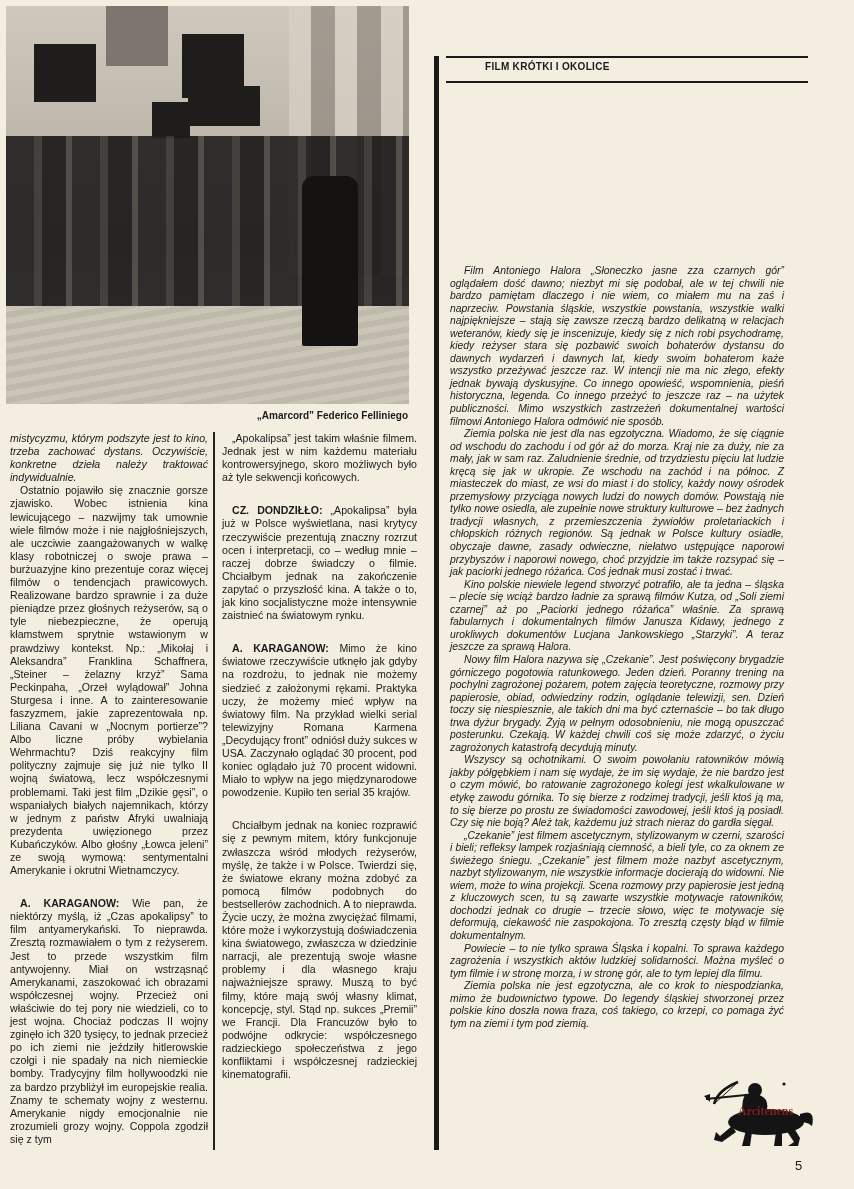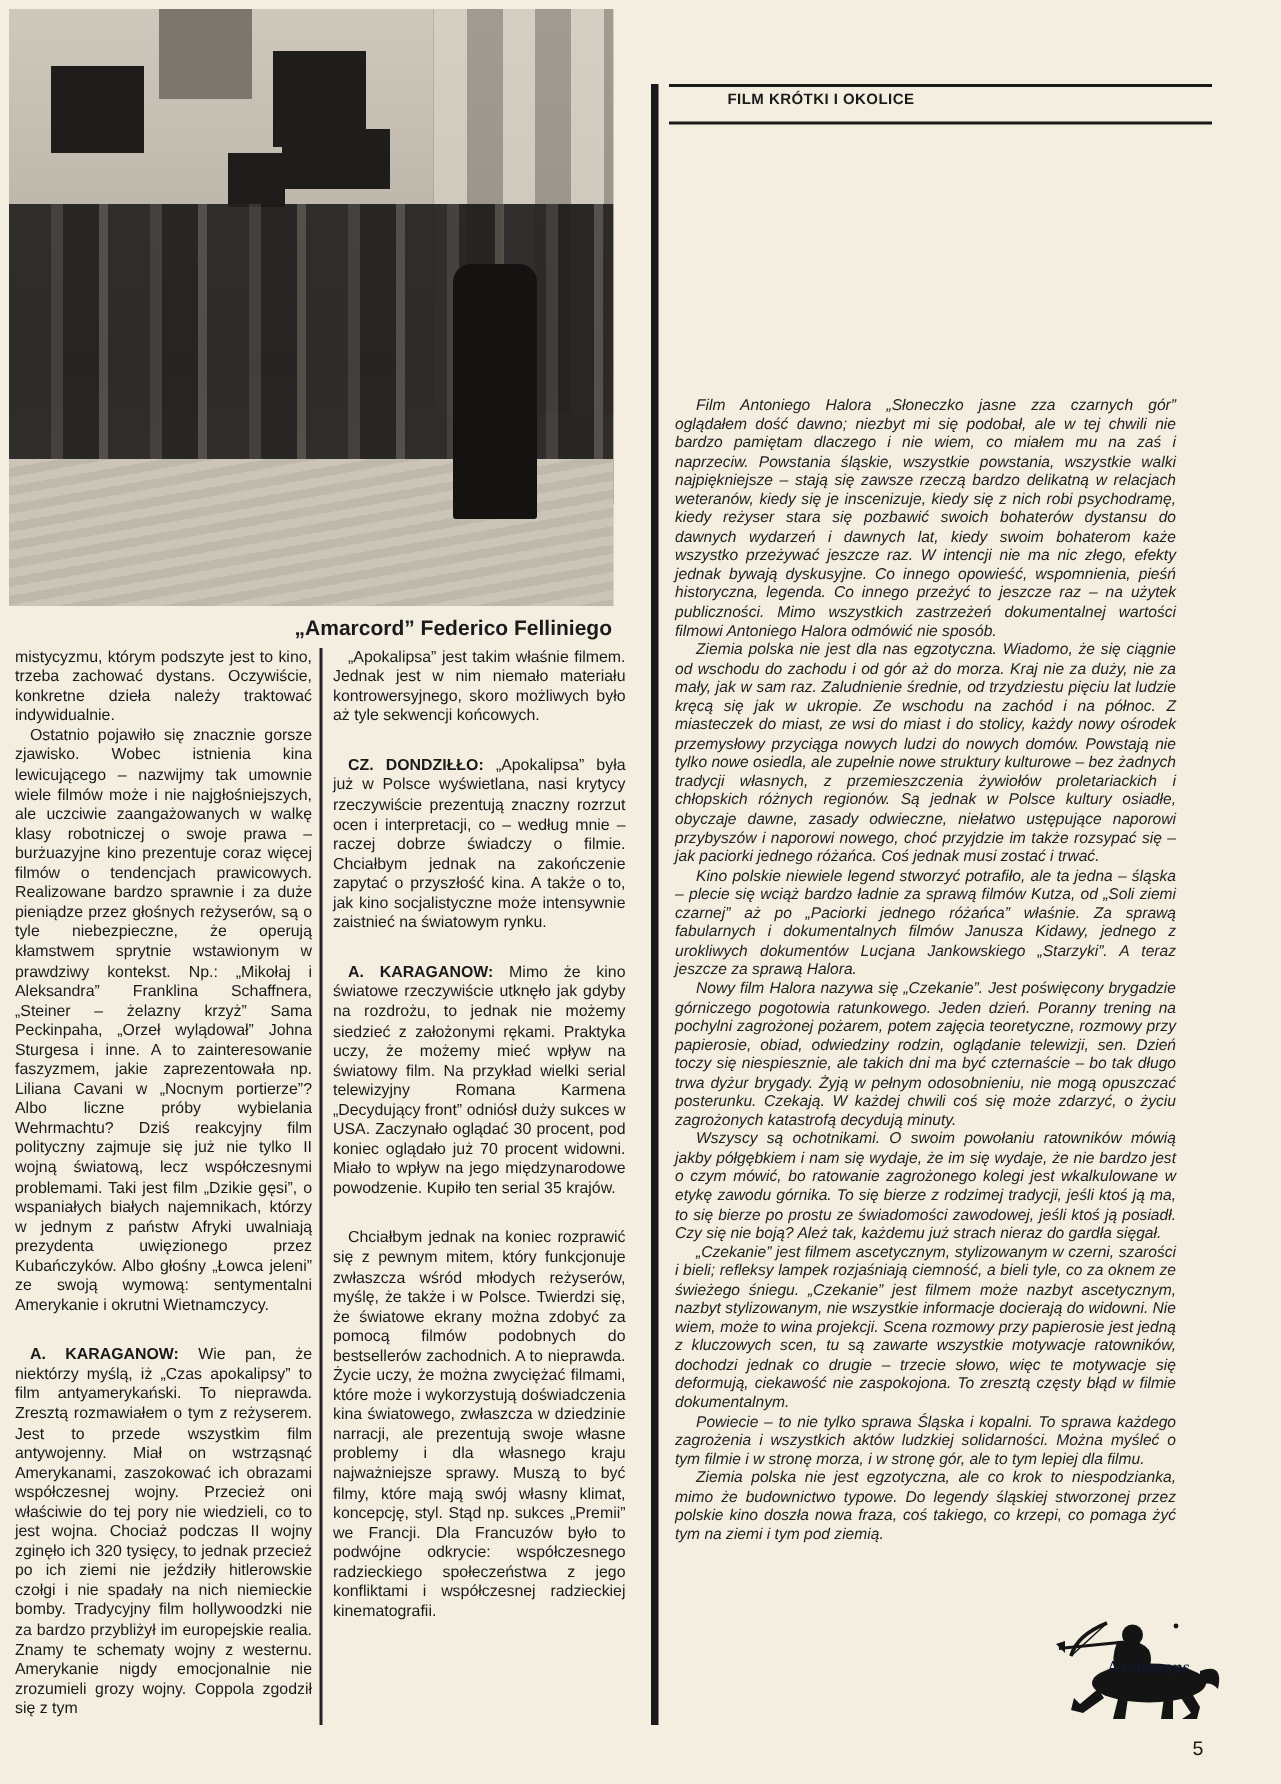--- a/index.html
+++ b/index.html
@@ -30,7 +30,7 @@
 
   .caption {
     position: absolute; right: 446px; top: 410px;
-    font-size: 14px; font-weight: bold; text-align: right;
+    font-size: 10px; font-weight: bold; text-align: right;
   }
 
   

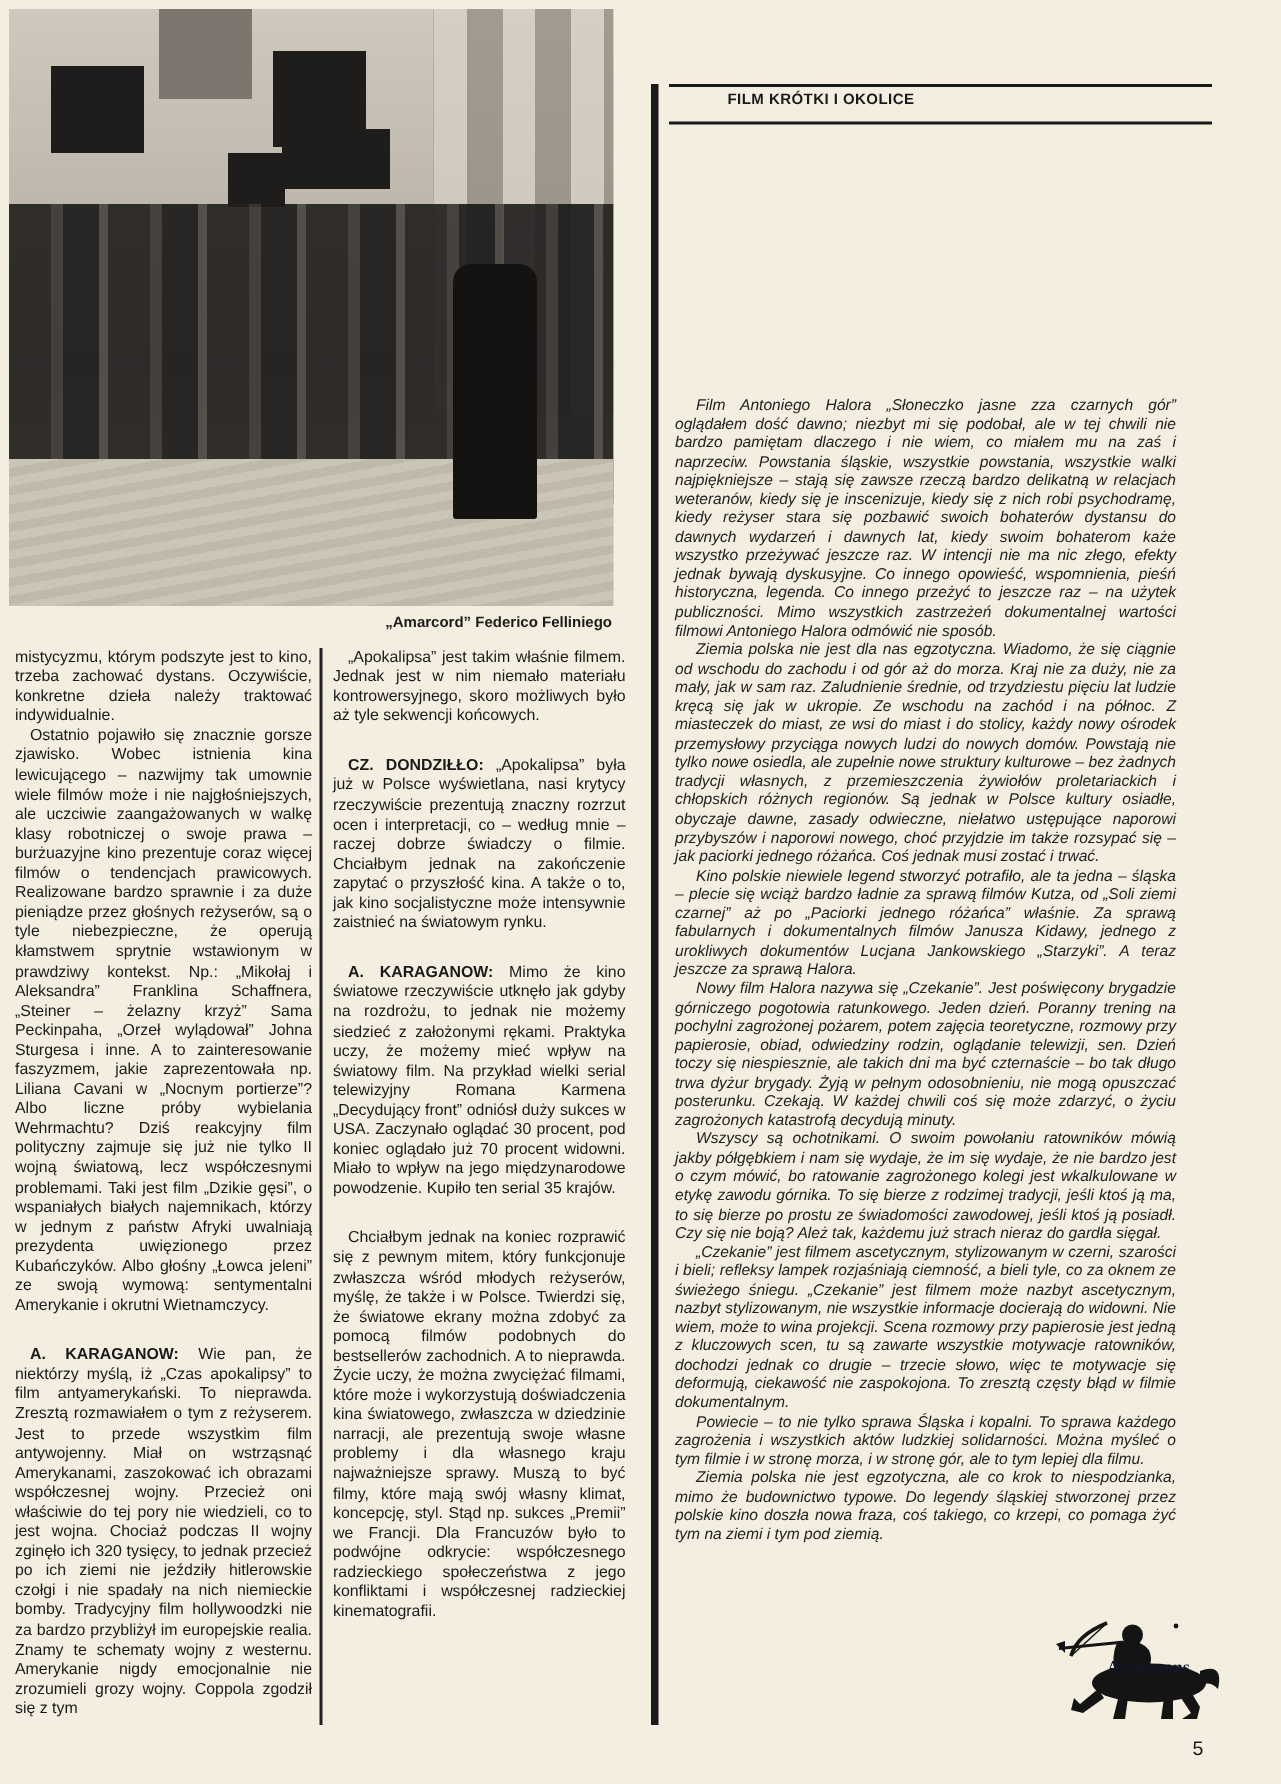--- a/index.html
+++ b/index.html
@@ -41,7 +41,7 @@
   }
   .col p { margin: 0; text-indent: 10px; }
   .col p.gap { margin-top: 20px; }
-  .col p.noind { text-indent: 0; }
+  .col p.noind { text-indent: 0; font-style: italic; }
   .col .speaker { font-weight: bold; }
   .col1 { left: 10px; width: 198px; }
   .col2 { left: 222px; width: 195px; }

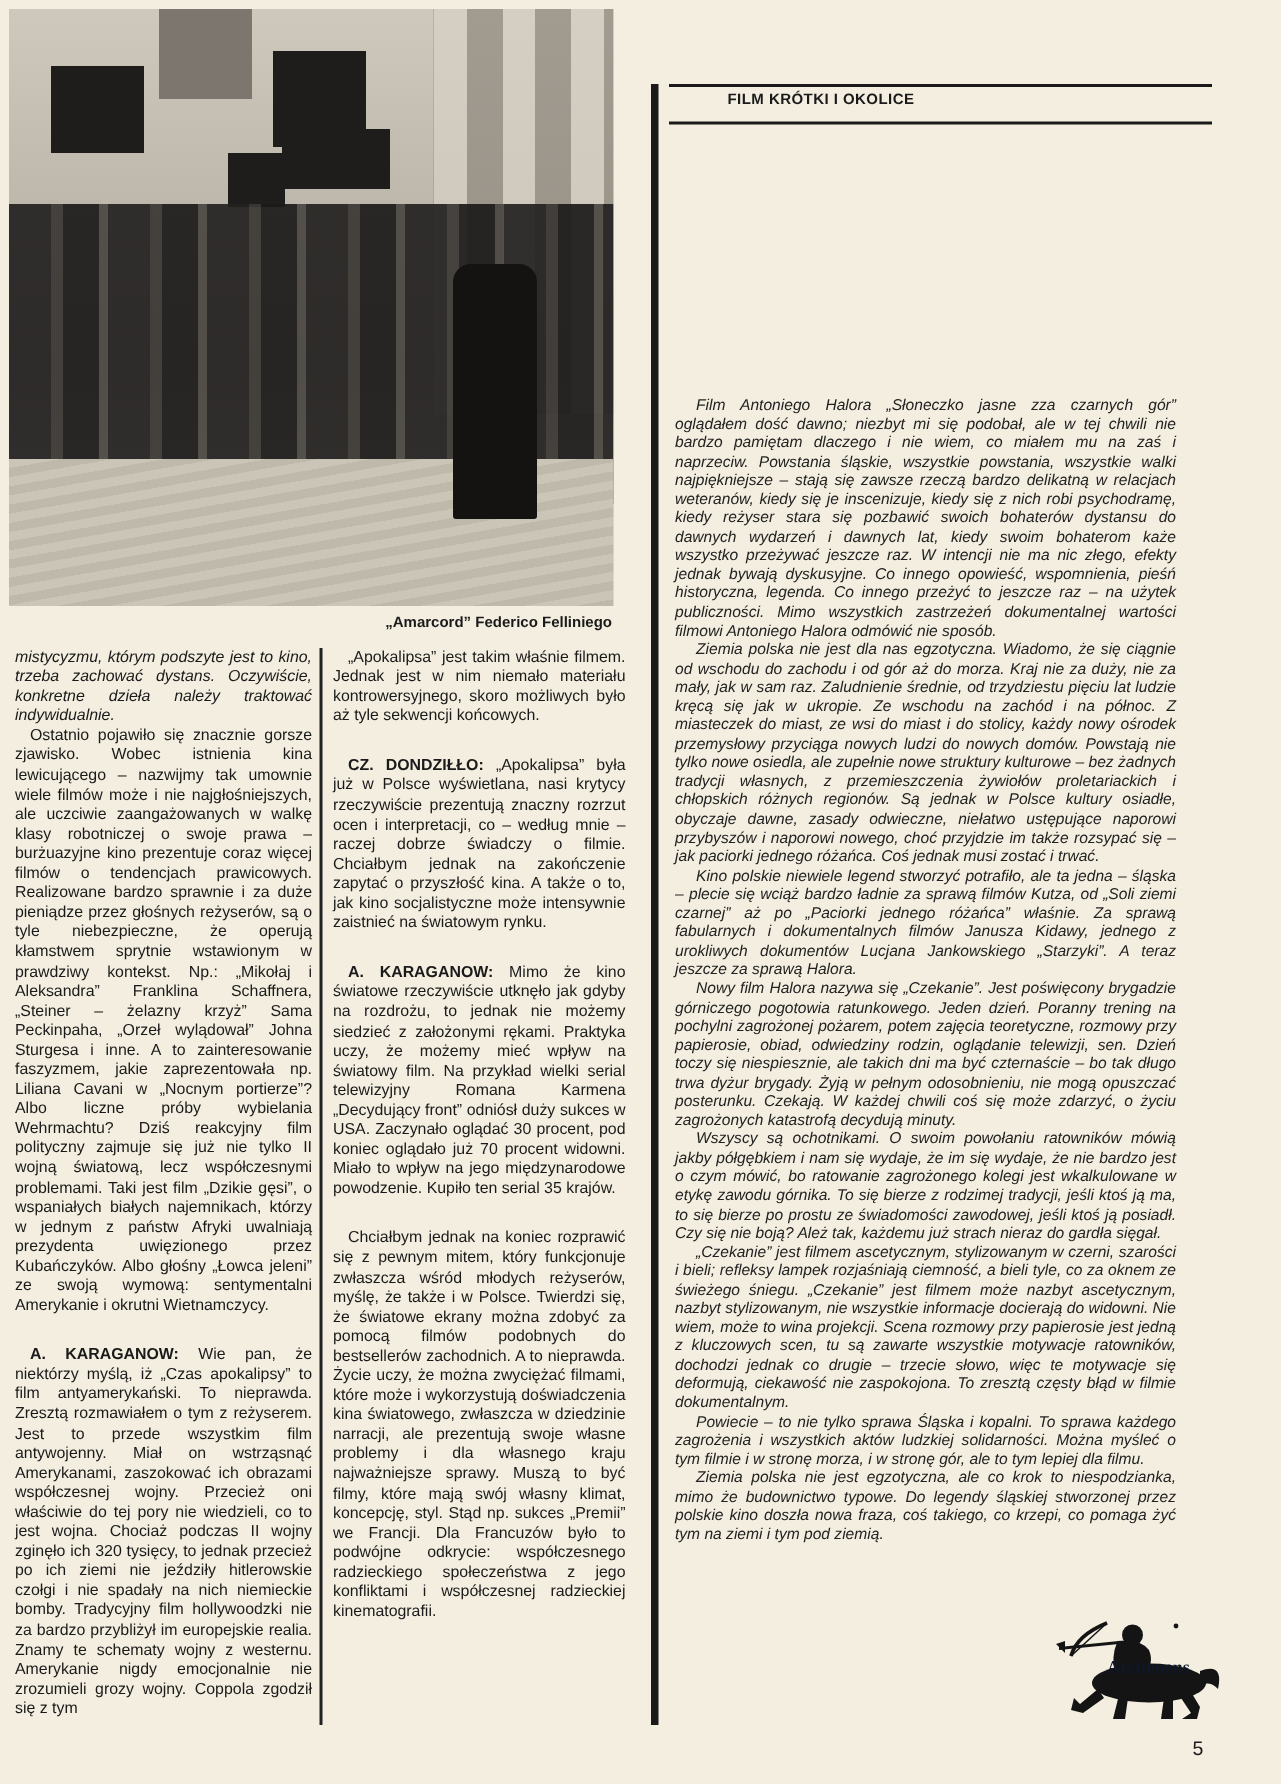--- a/index.html
+++ b/index.html
@@ -98,7 +98,7 @@
   </div>
   <div class="colrule"></div>
   <div class="col col2">
-    <p><span>„Apokalipsa” jest takim właśnie filmem. Jednak jest w nim niemało materiału kontrowersyjnego, skoro możliwych było aż tyle sekwencji końcowych.</span></p>
+    <p><span>„Apokalipsa” jest takim właśnie filmem. Jednak jest w nim każdemu materiału kontrowersyjnego, skoro możliwych było aż tyle sekwencji końcowych.</span></p>
     <p class="gap"><span class="speaker">CZ. DONDZIŁŁO:</span> <span>„Apokalipsa” była już w Polsce wyświetlana, nasi krytycy rzeczywiście prezentują znaczny rozrzut ocen i interpretacji, co – według mnie – raczej dobrze świadczy o filmie. Chciałbym jednak na zakończenie zapytać o przyszłość kina. A także o to, jak kino socjalistyczne może intensywnie zaistnieć na światowym rynku.</span></p>
     <p class="gap"><span class="speaker">A. KARAGANOW:</span> <span>Mimo że kino światowe rzeczywiście utknęło jak gdyby na rozdrożu, to jednak nie możemy siedzieć z założonymi rękami. Praktyka uczy, że możemy mieć wpływ na światowy film. Na przykład wielki serial telewizyjny Romana Karmena „Decydujący front” odniósł duży sukces w USA. Zaczynało oglądać 30 procent, pod koniec oglądało już 70 procent widowni. Miało to wpływ na jego międzynarodowe powodzenie. Kupiło ten serial 35 krajów.</span></p>
     <p class="gap"><span>Chciałbym jednak na koniec rozprawić się z pewnym mitem, który funkcjonuje zwłaszcza wśród młodych reżyserów, myślę, że także i w Polsce. Twierdzi się, że światowe ekrany można zdobyć za pomocą filmów podobnych do bestsellerów zachodnich. A to nieprawda. Życie uczy, że można zwyciężać filmami, które może i wykorzystują doświadczenia kina światowego, zwłaszcza w dziedzinie narracji, ale prezentują swoje własne problemy i dla własnego kraju najważniejsze sprawy. Muszą to być filmy, które mają swój własny klimat, koncepcję, styl. Stąd np. sukces „Premii” we Francji. Dla Francuzów było to podwójne odkrycie: współczesnego radzieckiego społeczeństwa z jego konfliktami i współczesnej radzieckiej kinematografii.</span></p>

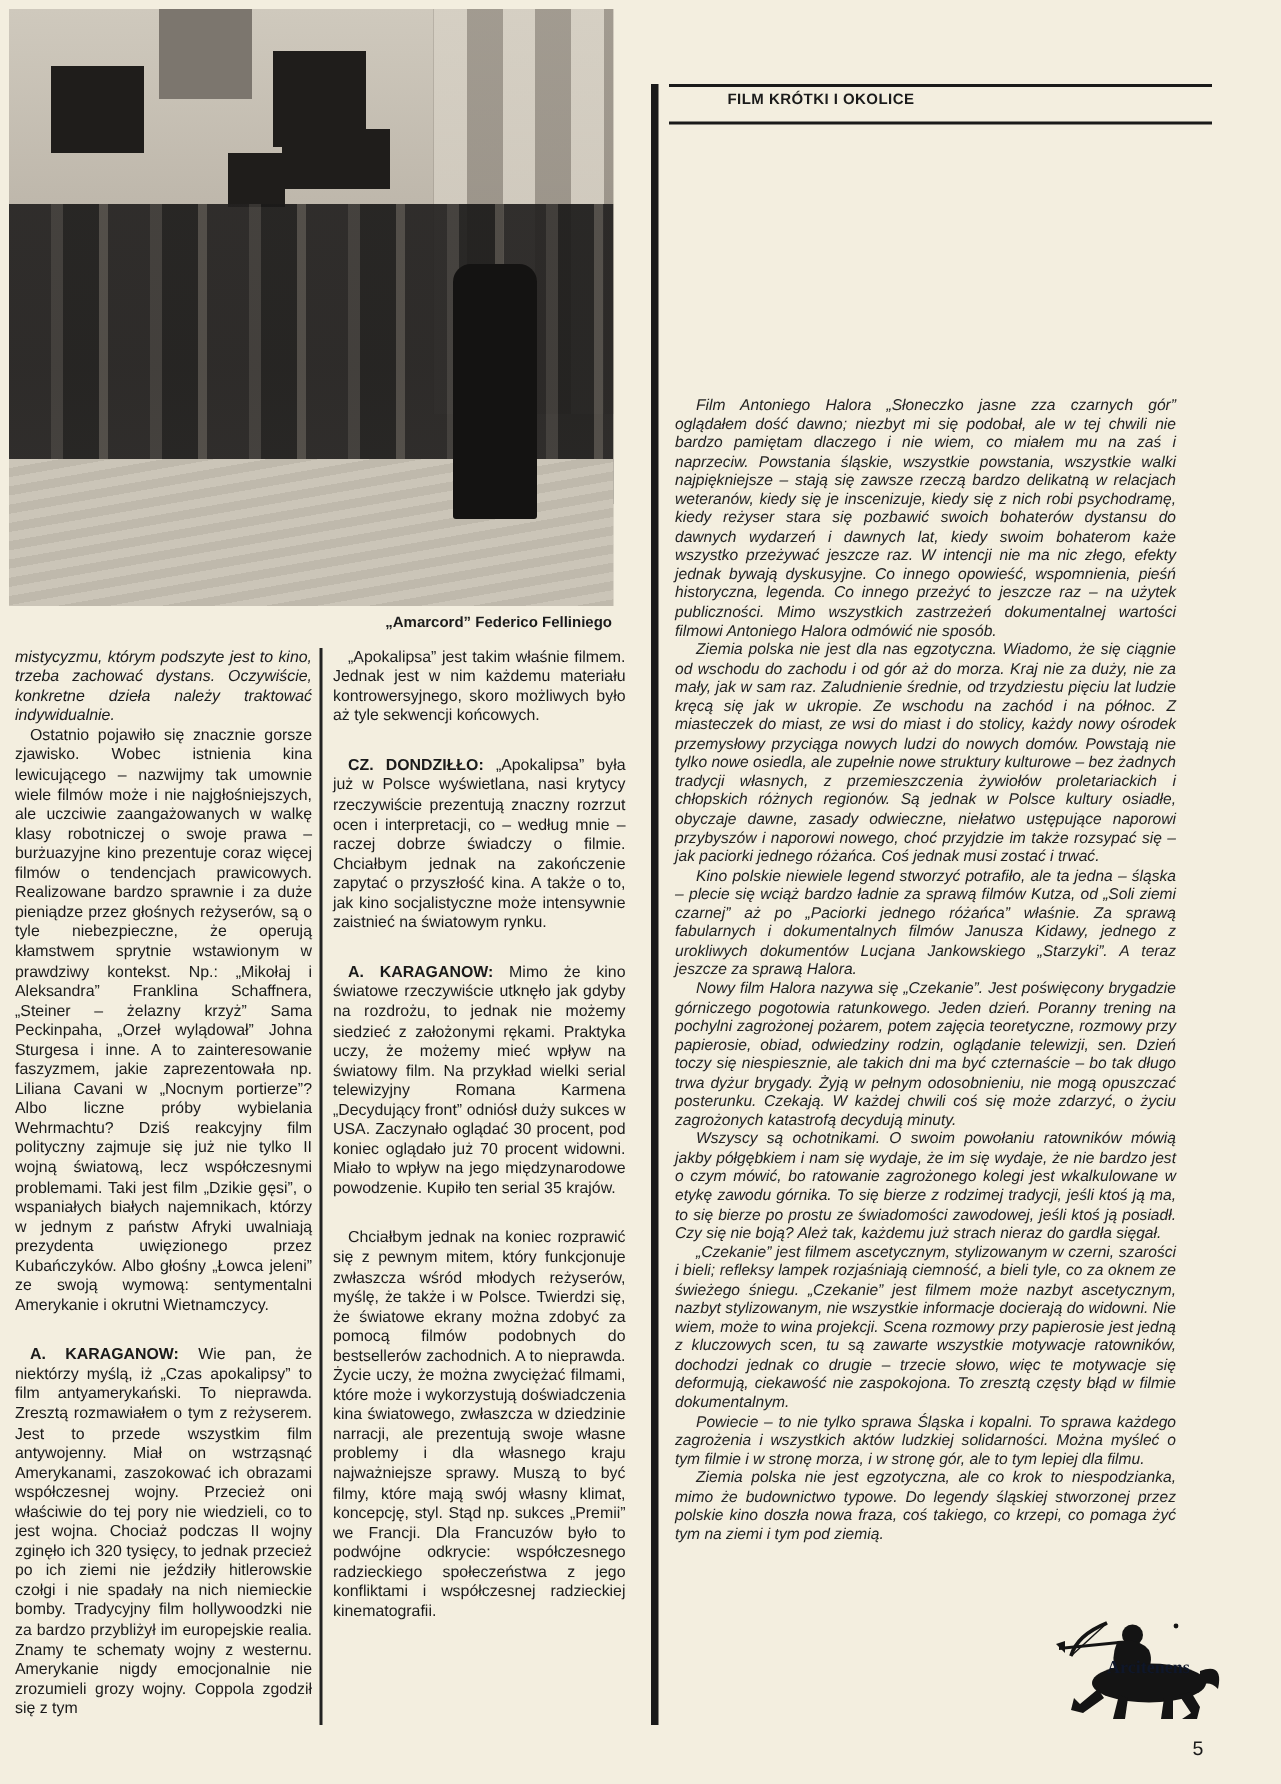--- a/index.html
+++ b/index.html
@@ -69,7 +69,7 @@
   .logo { position: absolute; left: 700px; top: 1070px; width: 120px; height: 80px; }
   .logo-text {
     position: absolute; left: 738px; top: 1104px;
-    font-family: "Liberation Serif", serif; font-weight: bold; color: #0f172a; font-size: 12px;
+    font-family: "Liberation Serif", serif; font-weight: bold; color: #7f1d1d; font-size: 12px;
   }
   .page-number { position: absolute; left: 795px; top: 1158px; font-size: 13px; }
 </style>

